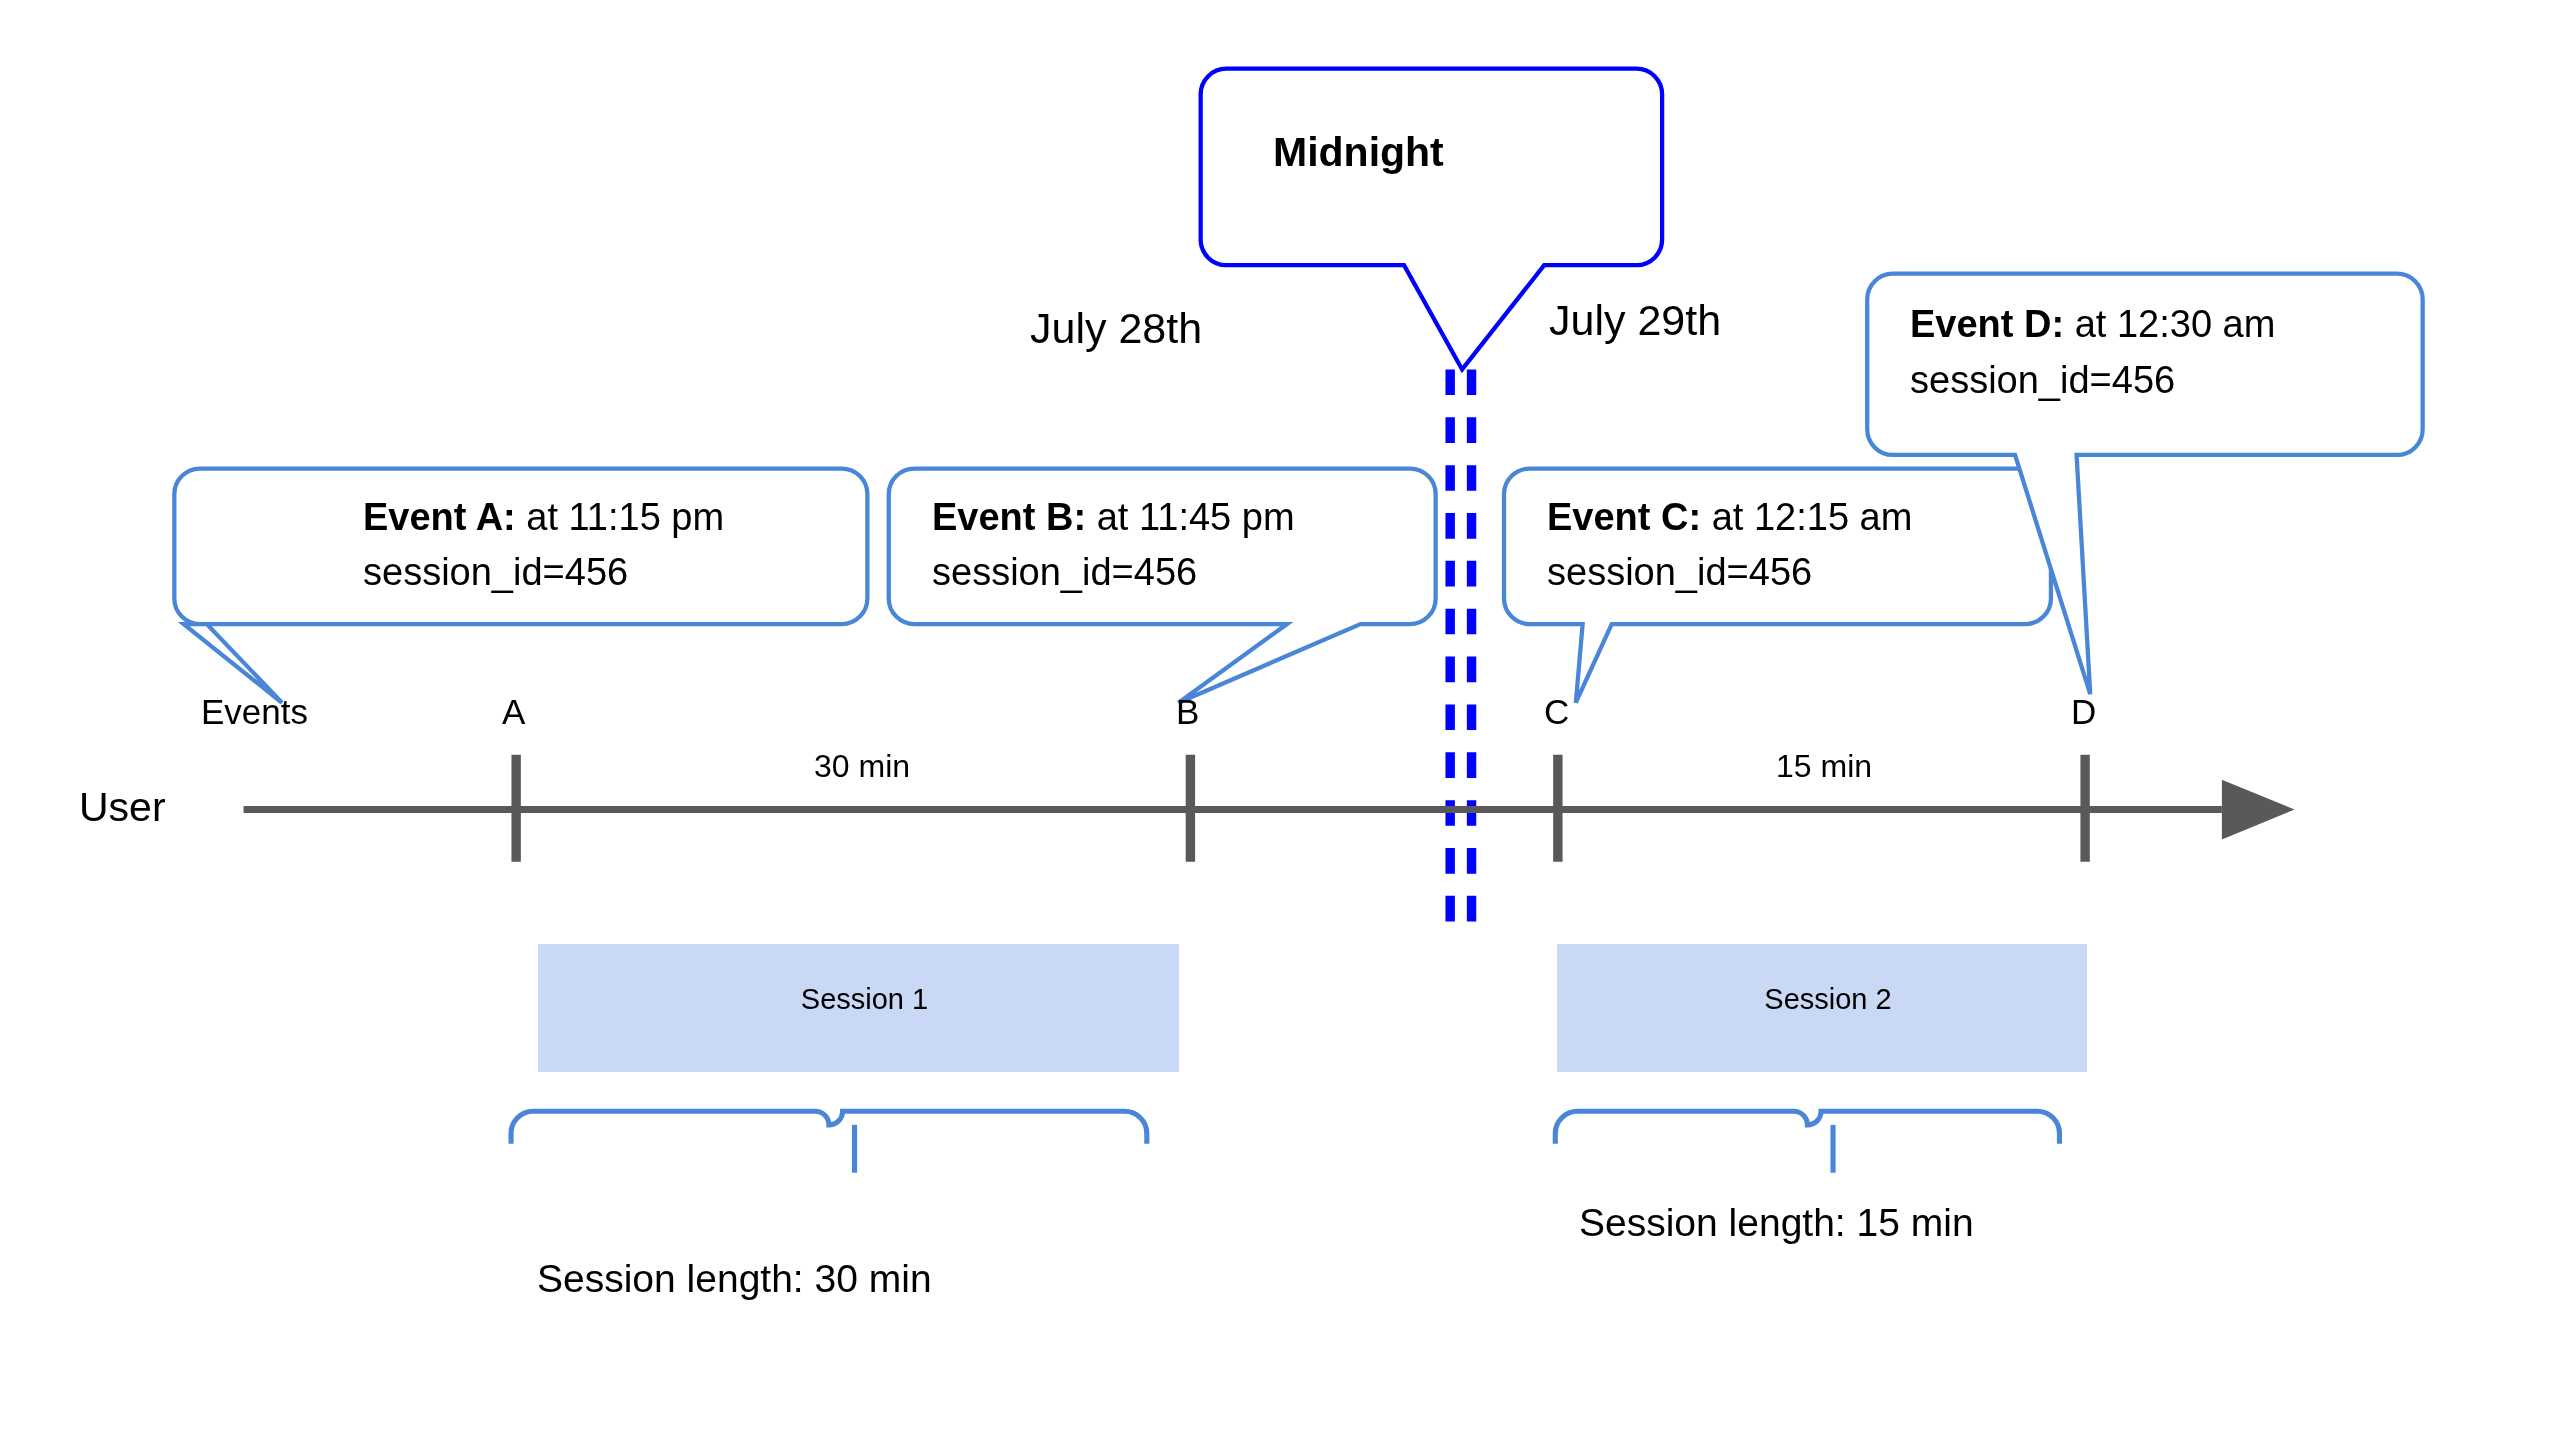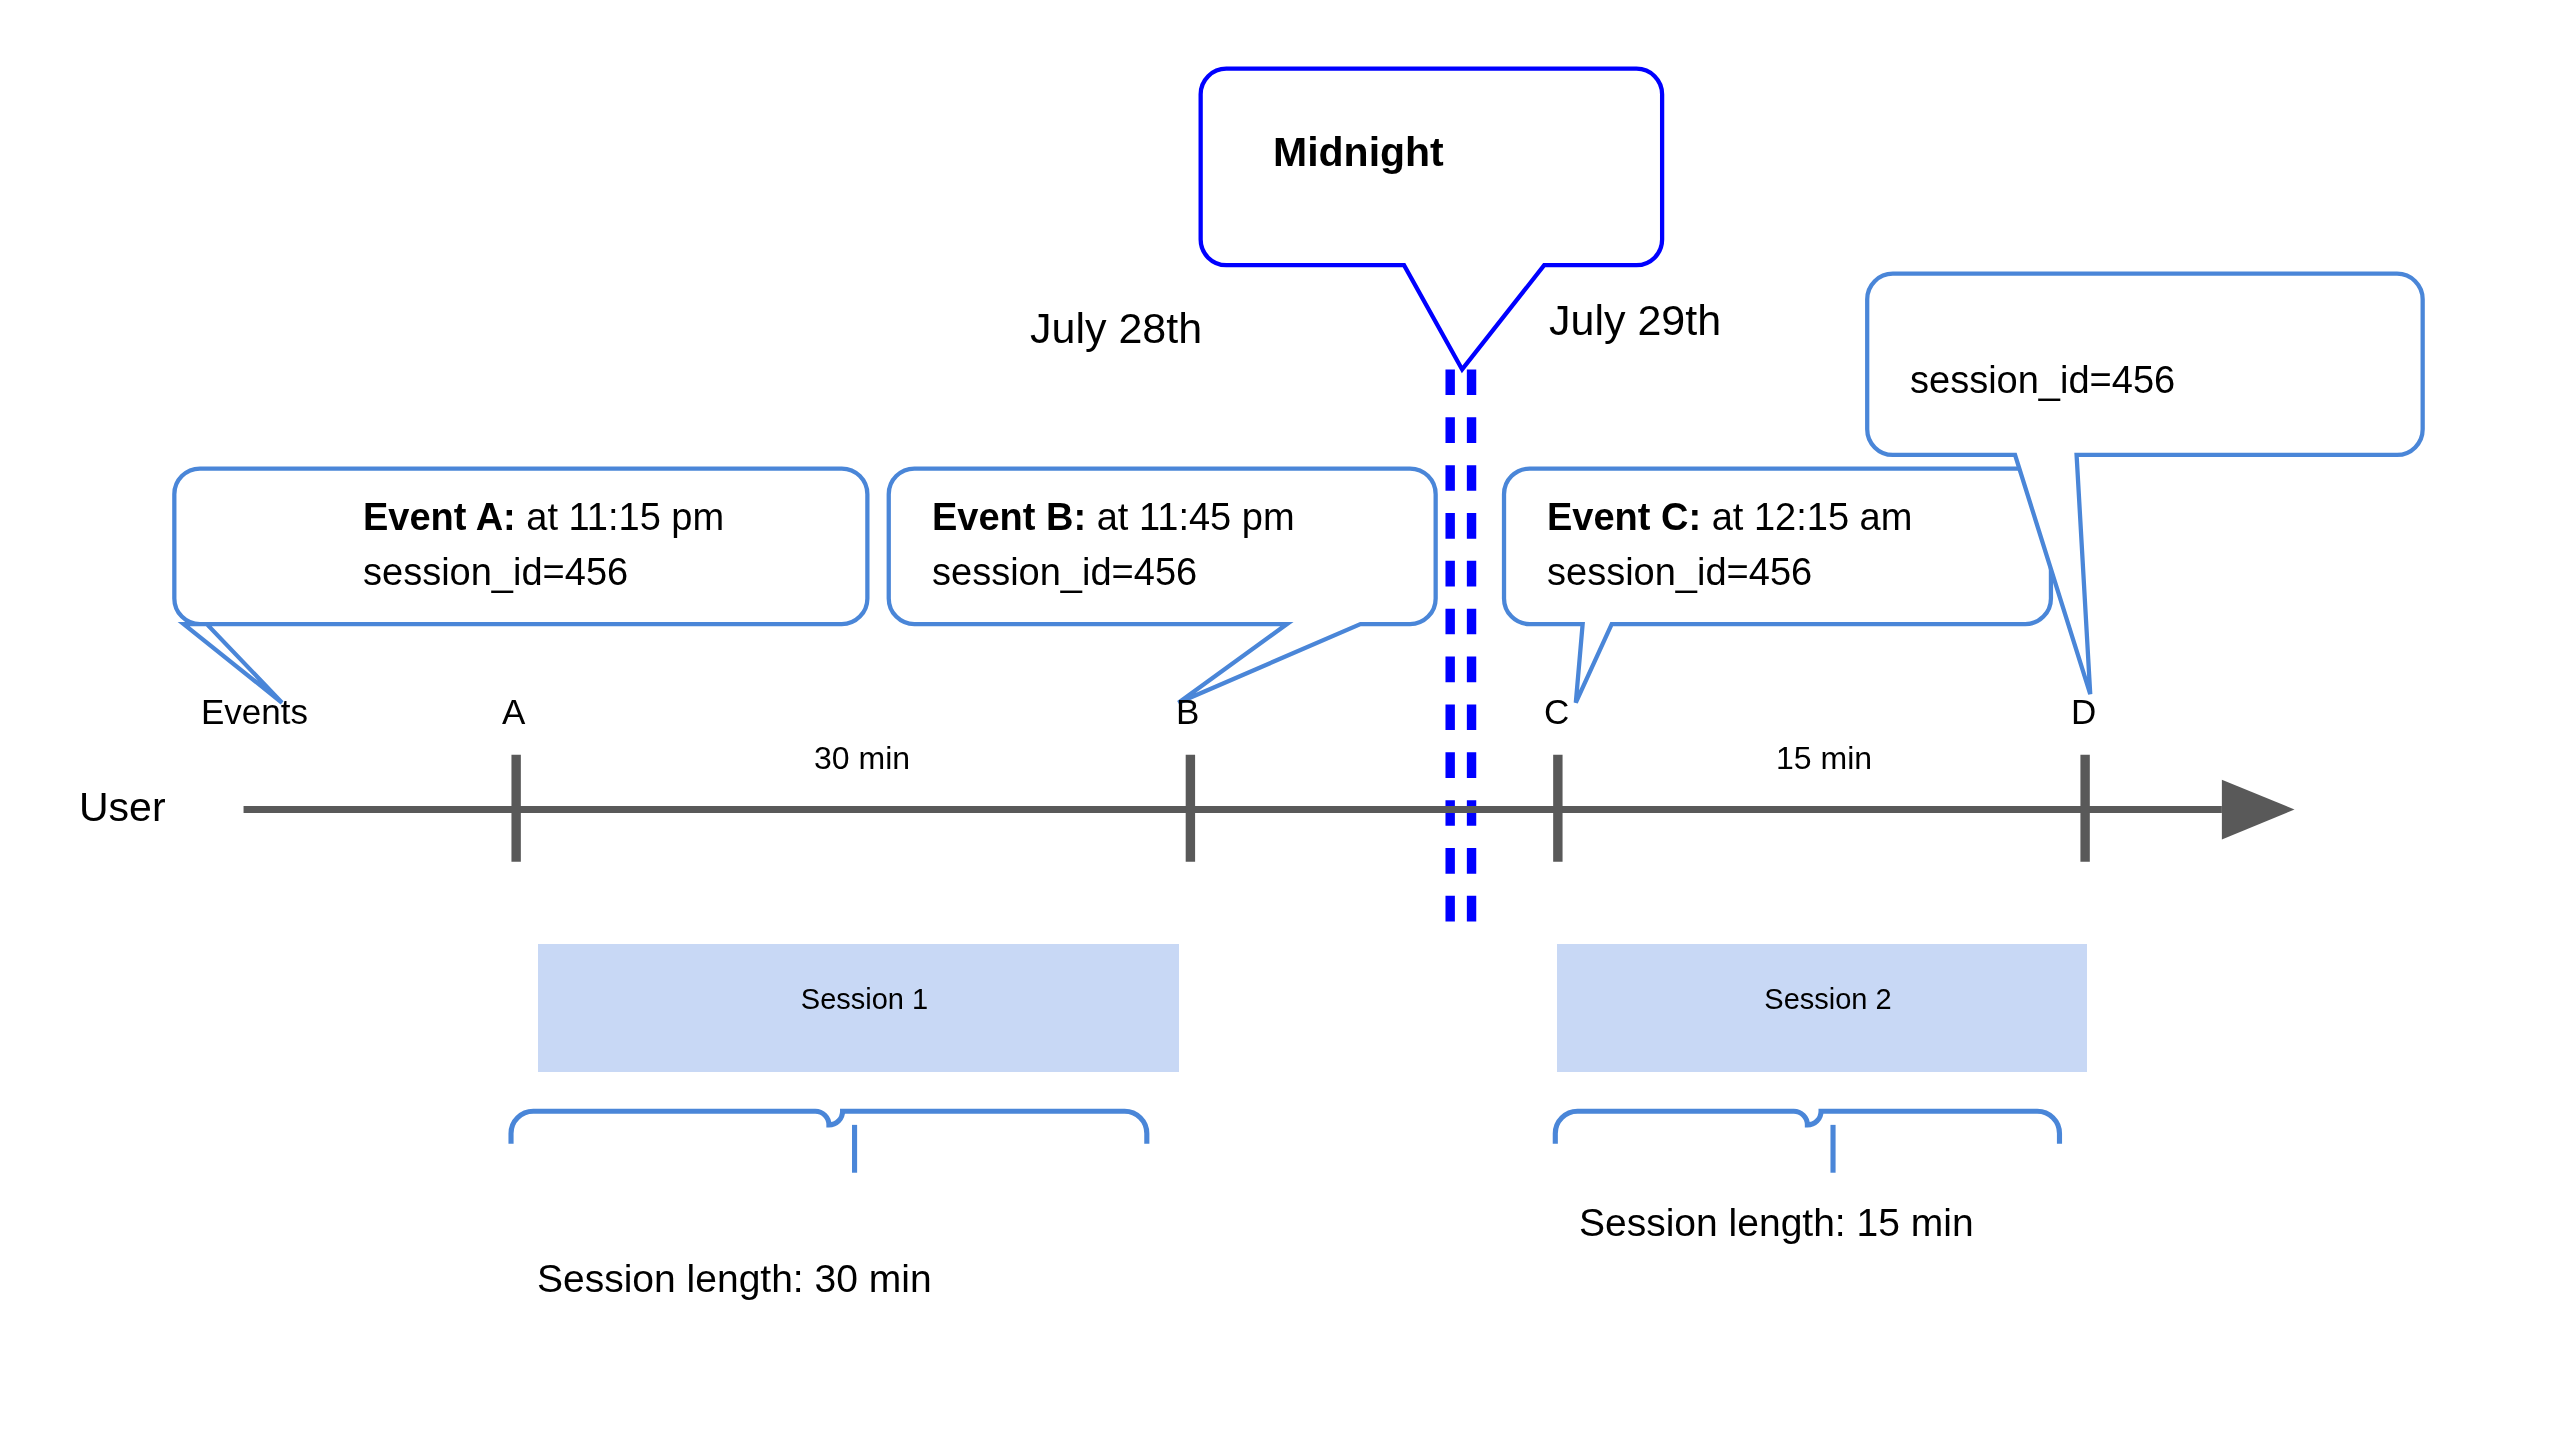--- a/index.html
+++ b/index.html
@@ -103,6 +103,9 @@
   </div>
   <div class="callout-text" style="left:1547px;top:551px;">session_id=456</div>
 
+  <div class="callout-text" style="left:1910px;top:303px;">
+    <b>Event D:</b><span> at 12:30 am</span>
+  </div>
   <div class="callout-text" style="left:1910px;top:359px;">session_id=456</div>
 
   <div class="txt tick-label" style="left:201px;top:691px;">Events</div>

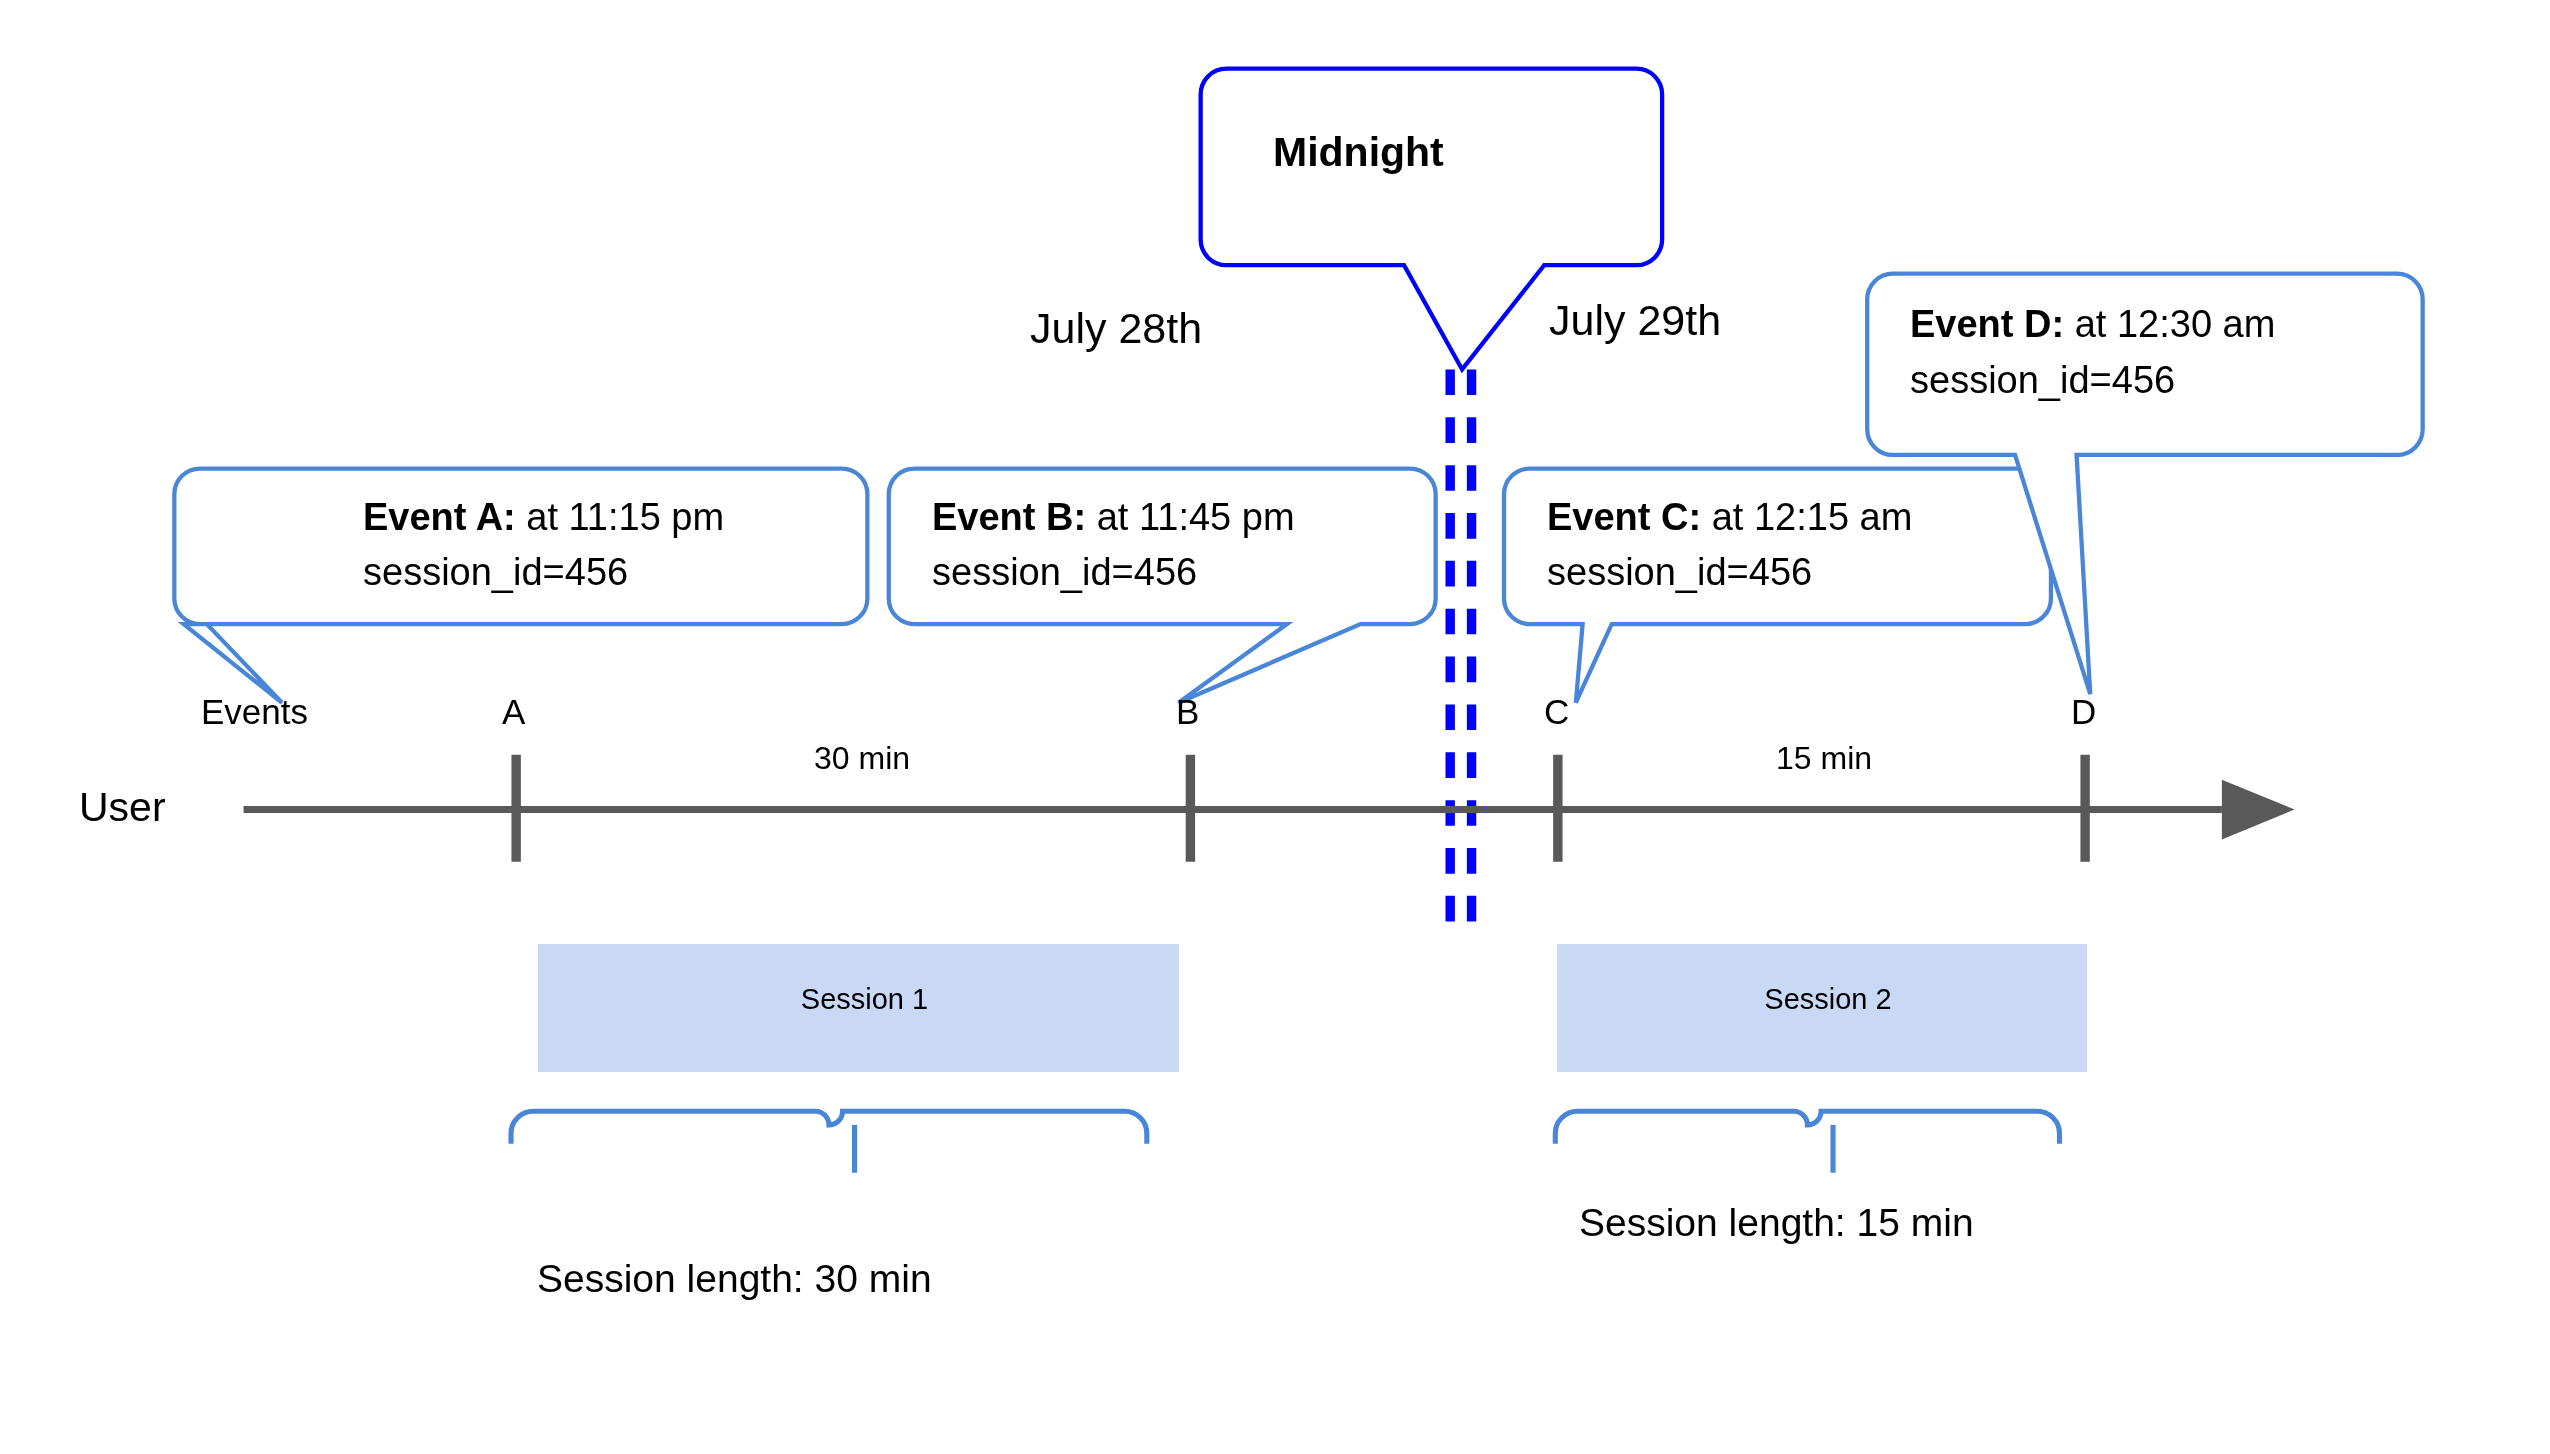--- a/index.html
+++ b/index.html
@@ -12,7 +12,7 @@
   .callout-text b{font-weight:bold;}
   .axis-label{font-size:41px;}
   .tick-label{font-size:35px;}
-  .small-label{font-size:32px;}
+  .small-label{font-size:32px;margin-top:8px;}
   .date-label{font-size:43px;}
   .session-label{font-size:29px;padding-left:12px;}
   .sess-len{font-size:39px;}

